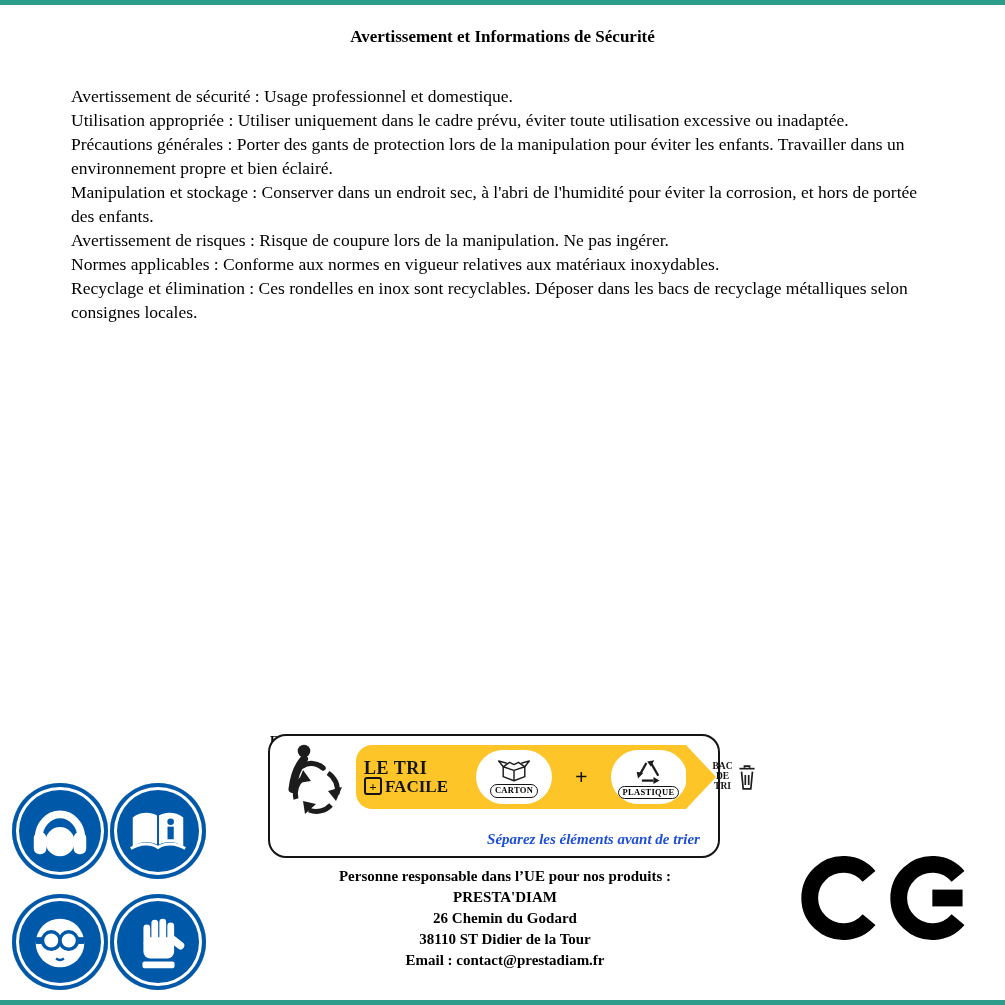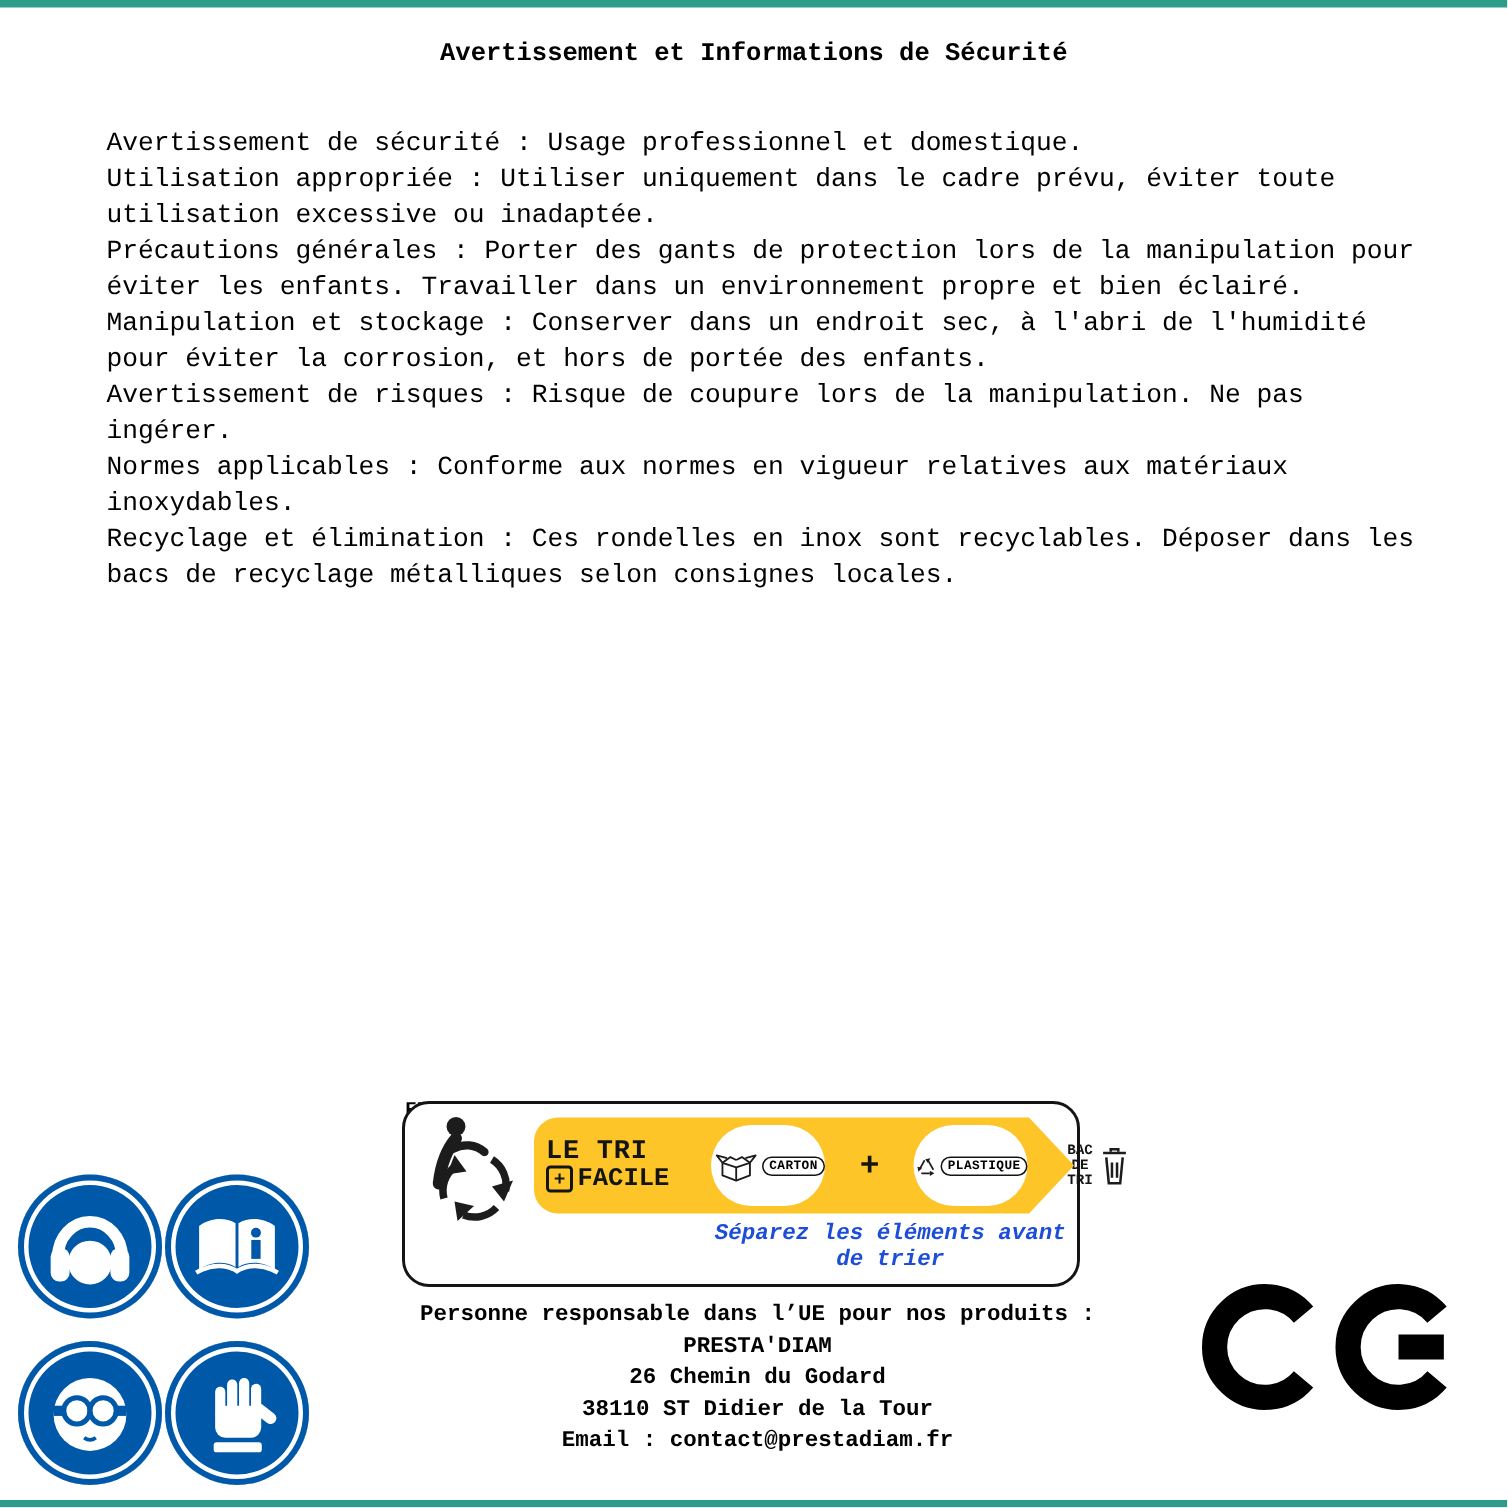--- a/index.html
+++ b/index.html
@@ -5,7 +5,7 @@
   html,body{margin:0;padding:0;background:#fff;}
   .page{
     position:relative;width:1005px;height:1005px;background:#fff;overflow:hidden;
-    font-family:Liberation Mono, monospace;color:#000;
+    font-family:Liberation Serif, serif;color:#000;
   }
   .edge-bar{position:absolute;left:0;right:0;height:5px;background:#2e9c8b;}
   .edge-top{top:0;}

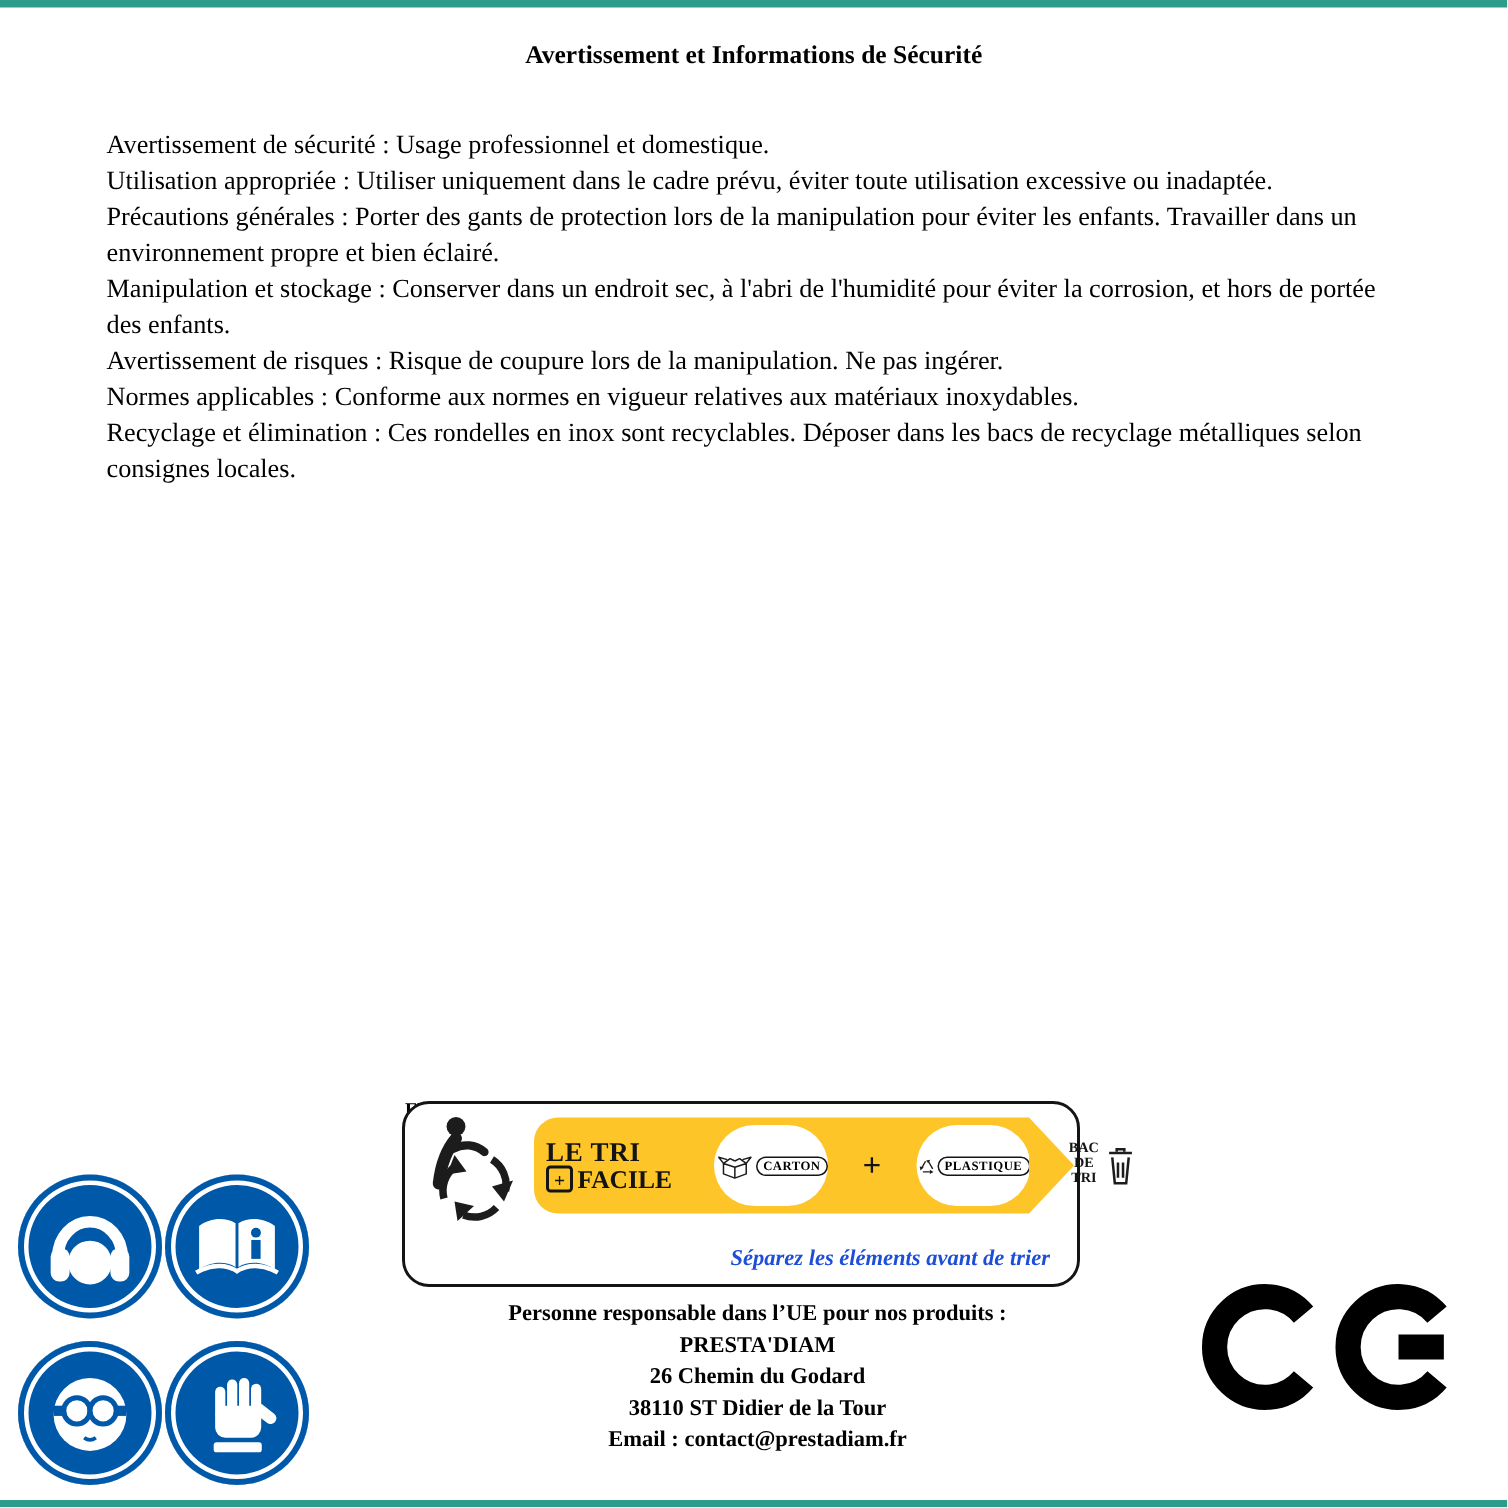--- a/index.html
+++ b/index.html
@@ -49,7 +49,7 @@
   }
   .pill{
     background:#fff;border-radius:27px;width:76px;height:54px;flex:none;
-    display:flex;align-items:center;justify-content:center;
+    display:flex;flex-direction:column;align-items:center;justify-content:center;
   }
   .mat-label{
     border:1.2px solid #141414;border-radius:8px;padding:0 4px;margin-top:1px;

